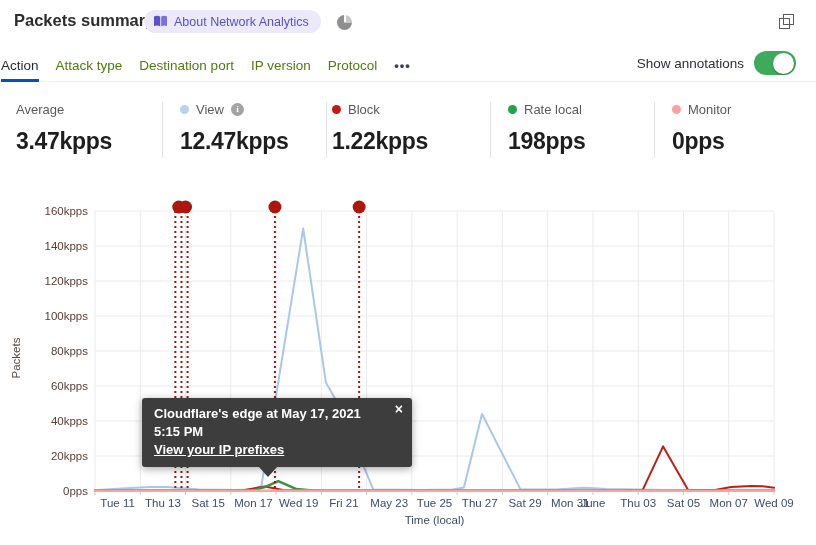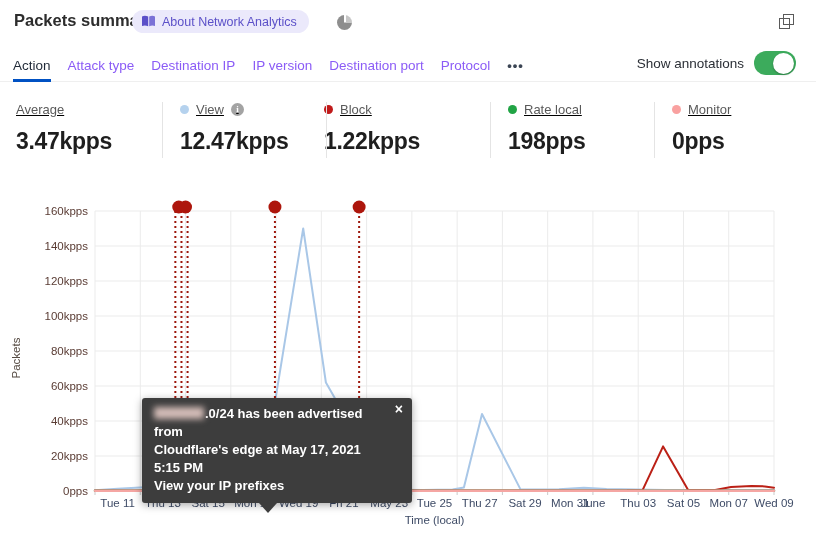--- a/index.html
+++ b/index.html
@@ -9,7 +9,7 @@
 
   
   .page-title { left:14px; top:11px; font-size:16.5px; font-weight:700; color:#2d2d2d; }
-  .badge { left:132px; top:10px; height:23px; display:flex; align-items:center; gap:6px;
+  .badge { left:144px; top:10px; height:23px; display:flex; align-items:center; gap:6px;
     padding:0 12px 0 9px; border-radius:12px; background:var(--badge-bg,#ebe9fb);
     color:var(--badge-fg,#5b50c8); font-size:12.5px; cursor:pointer; }
   .badge svg { display:block; }

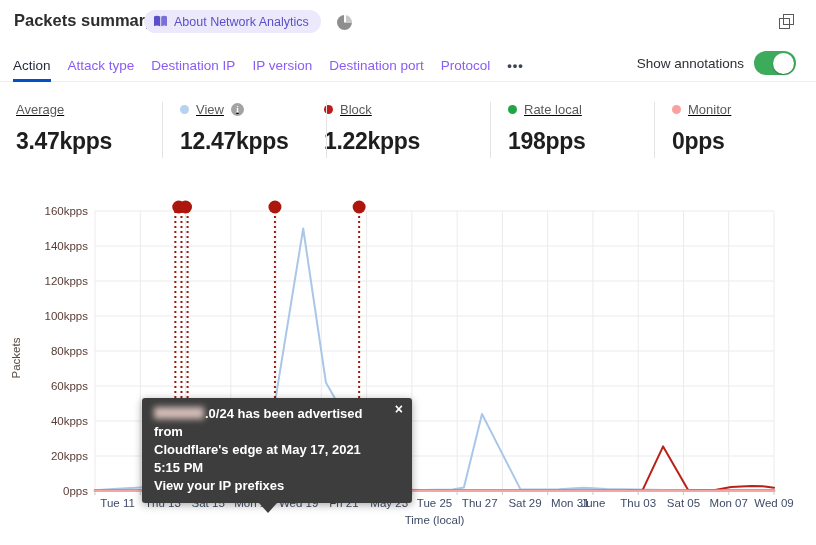--- a/index.html
+++ b/index.html
@@ -22,7 +22,7 @@
 
   
   .tabs { left:0; top:50px; width:816px; height:32px; border-bottom:1px solid #efefef;
-    display:flex; align-items:center; padding-left:13px; gap:17px; }
+    display:flex; align-items:center; padding-left:1px; gap:17px; }
   .tab { font-size:13.5px; color:#8b5cf6; cursor:pointer; position:relative; height:32px;
     display:flex; align-items:center; white-space:nowrap; }
   .tab.active { color:#1f2937; }

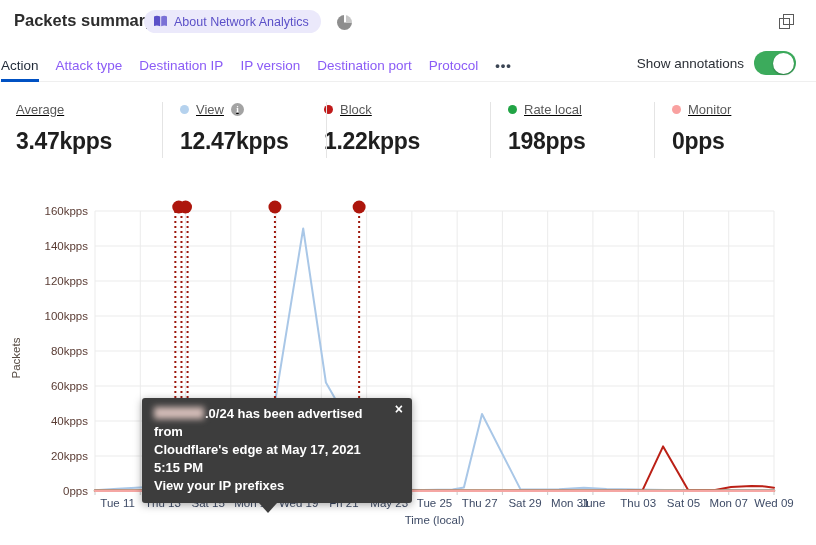--- a/index.html
+++ b/index.html
@@ -23,7 +23,7 @@
   
   .tabs { left:0; top:50px; width:816px; height:32px; border-bottom:1px solid #efefef;
     display:flex; align-items:center; padding-left:1px; gap:17px; }
-  .tab { font-size:13.5px; color:#8b5cf6; cursor:pointer; position:relative; height:32px;
+  .tab { font-size:13.5px; color:#4d7c0f; cursor:pointer; position:relative; height:32px;
     display:flex; align-items:center; white-space:nowrap; }
   .tab.active { color:#1f2937; }
   .tab.active::after { content:""; position:absolute; left:0; right:0; bottom:0; height:2.5px;

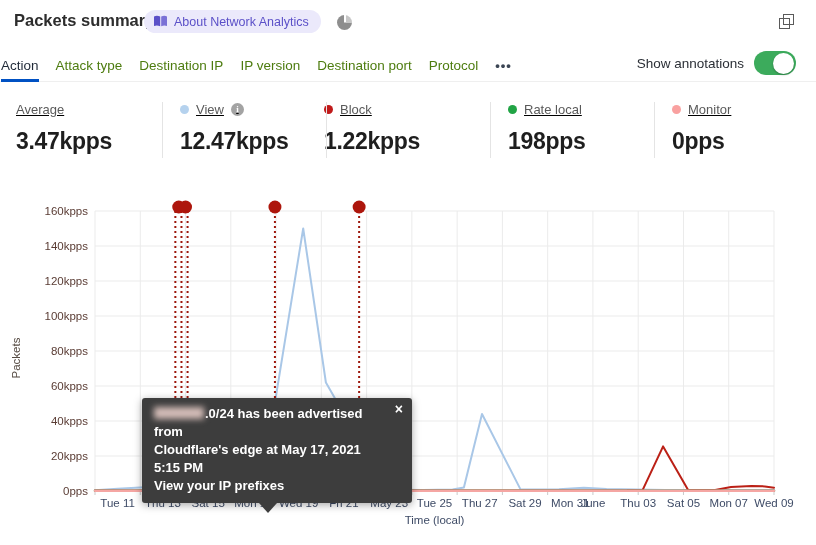--- a/index.html
+++ b/index.html
@@ -86,7 +86,6 @@
 <div class="abs tabs">
   <span class="tab active">Action</span>
   <span class="tab">Attack type</span>
-  <span class="tab">Destination IP</span>
   <span class="tab">IP version</span>
   <span class="tab">Destination port</span>
   <span class="tab">Protocol</span>

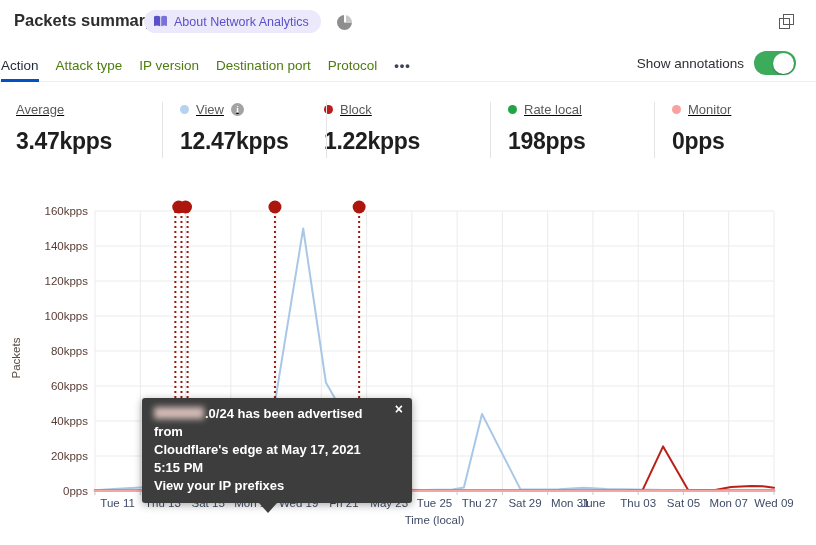--- a/index.html
+++ b/index.html
@@ -86,8 +86,8 @@
 <div class="abs tabs">
   <span class="tab active">Action</span>
   <span class="tab">Attack type</span>
+  <span class="tab">Destination port</span>
   <span class="tab">IP version</span>
-  <span class="tab">Destination port</span>
   <span class="tab">Protocol</span>
   <span class="tab-more">•••</span>
 </div>

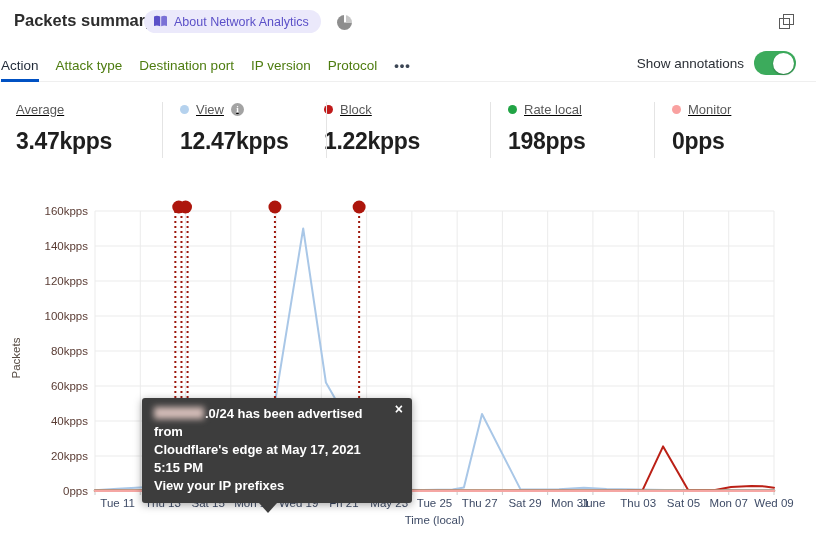--- a/index.html
+++ b/index.html
@@ -40,7 +40,7 @@
 
   
   .stat { top:101px; width:150px; }
-  .stat .lbl-row { display:flex; align-items:center; gap:7px; height:16px;text-decoration:underline; }
+  .stat .lbl-row { display:flex; align-items:center; gap:7px; height:16px; }
   .stat .dot { width:9px; height:9px; border-radius:50%; flex:0 0 auto; }
   .stat .lbl { font-size:13px; color:#595959; white-space:nowrap; }
   .info-icon { width:13px; height:13px; border-radius:50%; background:#a3a3a3; color:#fff;

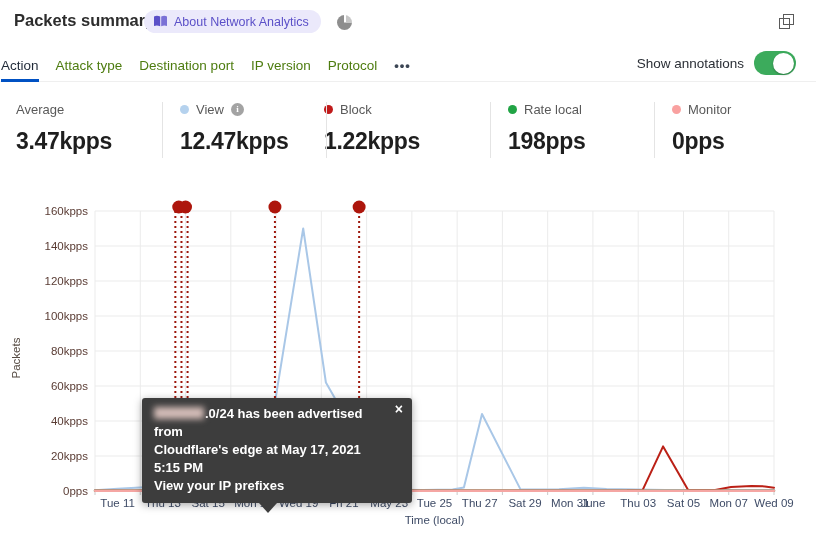--- a/index.html
+++ b/index.html
@@ -113,7 +113,7 @@
   </div>
   <div class="val">12.47kpps</div>
 </div>
-<div class="abs stat" style="left:324px">
+<div class="abs stat" style="left:332px">
   <div class="lbl-row">
     <span class="dot" style="background: rgb(192, 26, 26);"></span>
     <span class="lbl">Block</span>

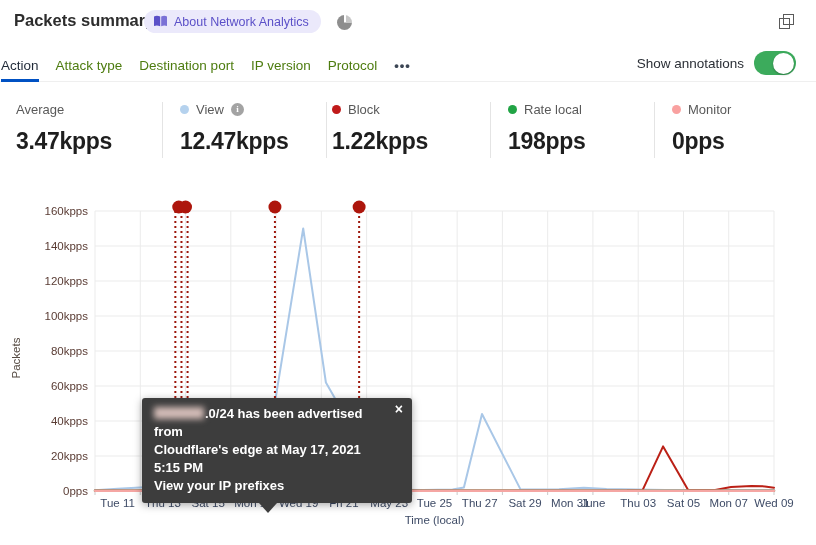--- a/index.html
+++ b/index.html
@@ -232,7 +232,6 @@
     </svg></div>
 
 <div class="abs tooltip">
-  <div><span class="redact"></span><span>.0/24 has been advertised from</span></div>
   <div>Cloudflare's edge at May 17, 2021 5:15 PM</div>
   <div><a>View your IP prefixes</a></div>
   <span class="close">×</span>

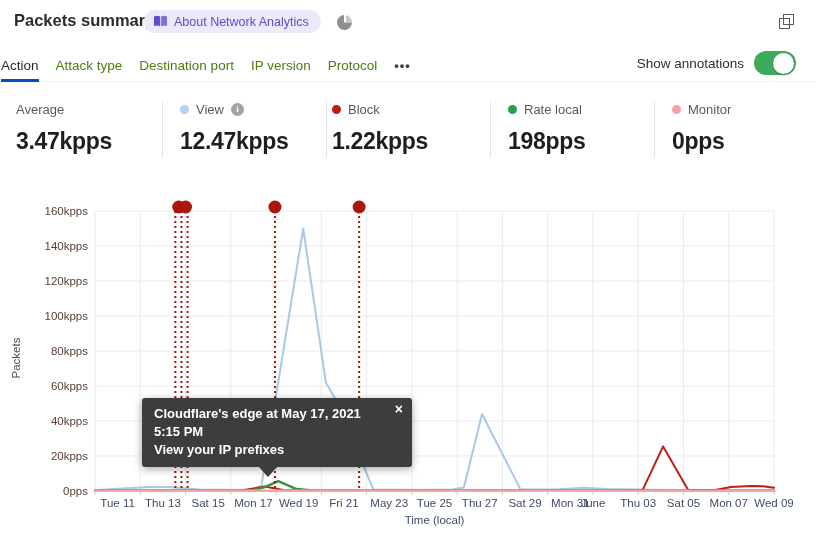--- a/index.html
+++ b/index.html
@@ -58,7 +58,7 @@
     box-shadow:0 2px 8px rgba(0,0,0,.35); z-index:5; }
   .tooltip .redact { display:inline-block; width:50px; height:12px; background:#d4bdb8;
     filter:blur(3px); vertical-align:-1px; margin-right:1px; }
-  .tooltip a { color:#fff; cursor:pointer; }
+  .tooltip a { color:#fff; text-decoration:underline; cursor:pointer; }
   .tooltip .close { position:absolute; top:3px; right:9px; font-size:14px; font-weight:700;
     cursor:pointer; line-height:16px; }
   .tooltip .caret { position:absolute; top:100%; left:117px; width:0; height:0;

